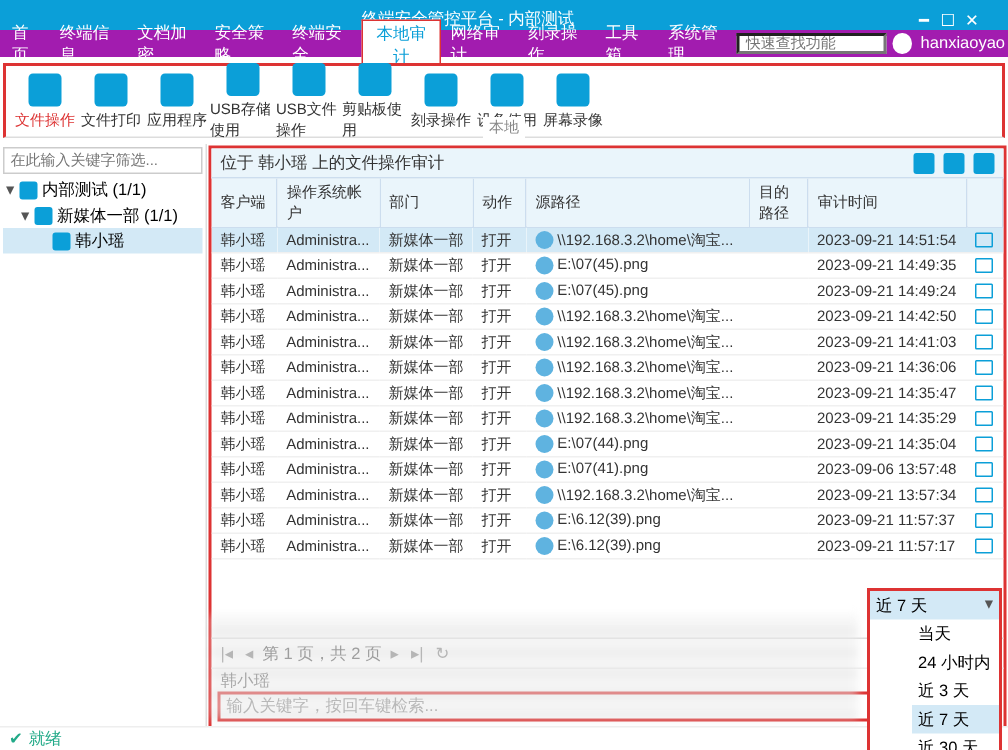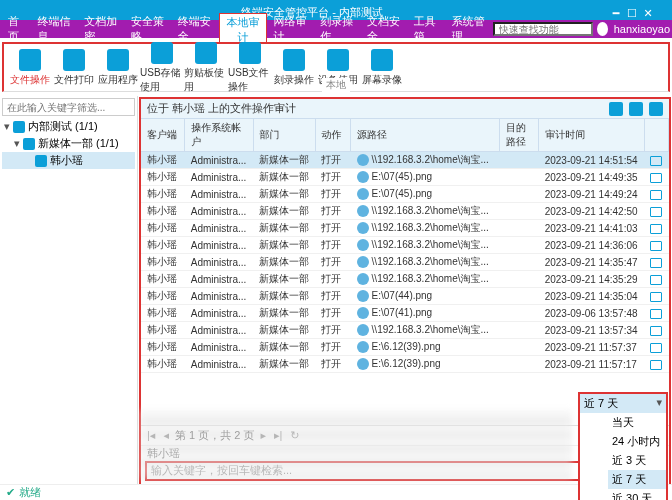--- a/index.html
+++ b/index.html
@@ -75,7 +75,6 @@
     <span class="m active">本地审计</span>
     <span class="m">网络审计</span>
     <span class="m">刻录操作</span>
-    <span class="m">文档安全</span>
     <span class="m">工具箱</span>
     <span class="m">系统管理</span>
     <input class="search" placeholder="快速查找功能" style="">

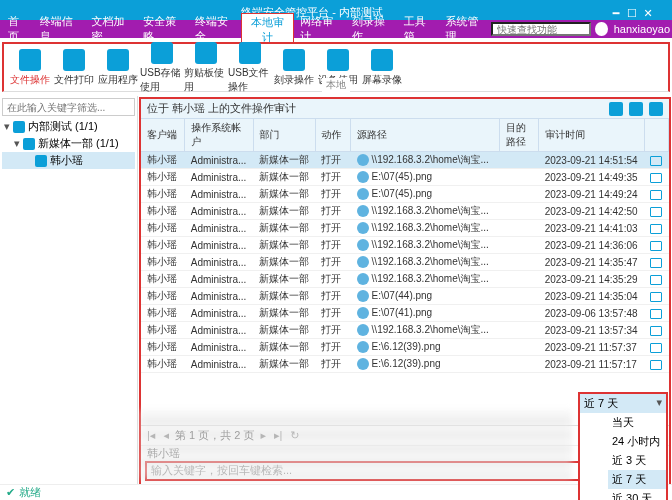--- a/index.html
+++ b/index.html
@@ -101,11 +101,11 @@
     </div>
     <div class="rbtn">
       <div class="ico"></div>
+      <div class="lbl">USB文件操作</div>
+    </div>
+    <div class="rbtn">
+      <div class="ico"></div>
       <div class="lbl">剪贴板使用</div>
-    </div>
-    <div class="rbtn">
-      <div class="ico"></div>
-      <div class="lbl">USB文件操作</div>
     </div>
     <div class="rbtn">
       <div class="ico"></div>

